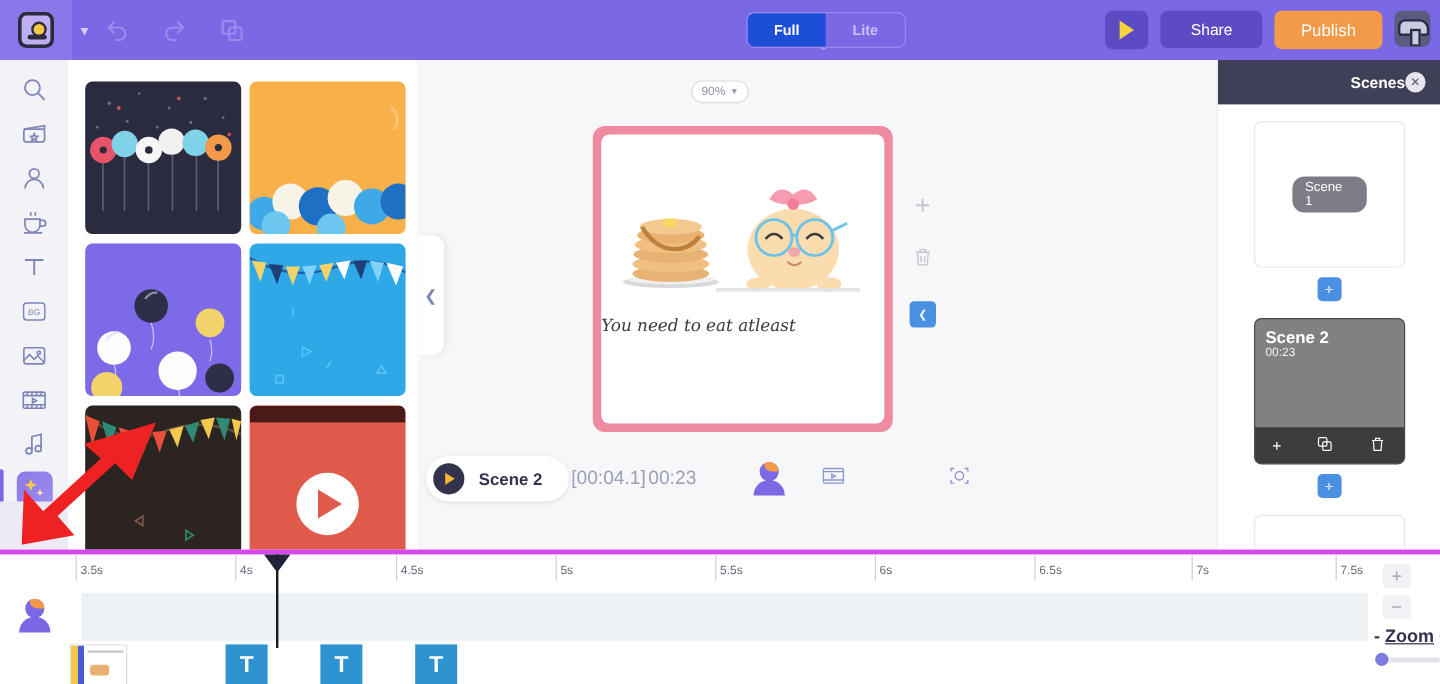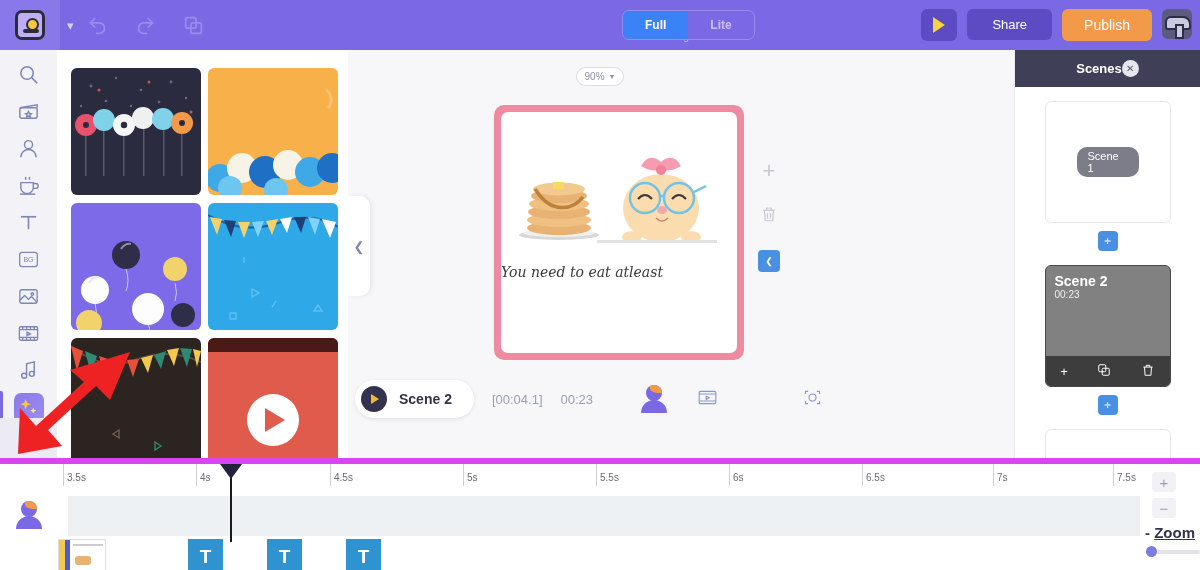--- a/index.html
+++ b/index.html
@@ -54,7 +54,7 @@
     padding: 0 22px; display: flex; align-items: center; font-size: 12px;
     font-weight: bold; cursor: pointer; color: #cdbff9;
   }
-  .seg div.on { background: #3b82f6; color: #ffffff; }
+  .seg div.on { background: #1d4ed8; color: #ffffff; }
   .hdr-right {
     position: absolute; right: 8px; top: 9px; display: flex; align-items: flex-start; gap: 10px;
   }

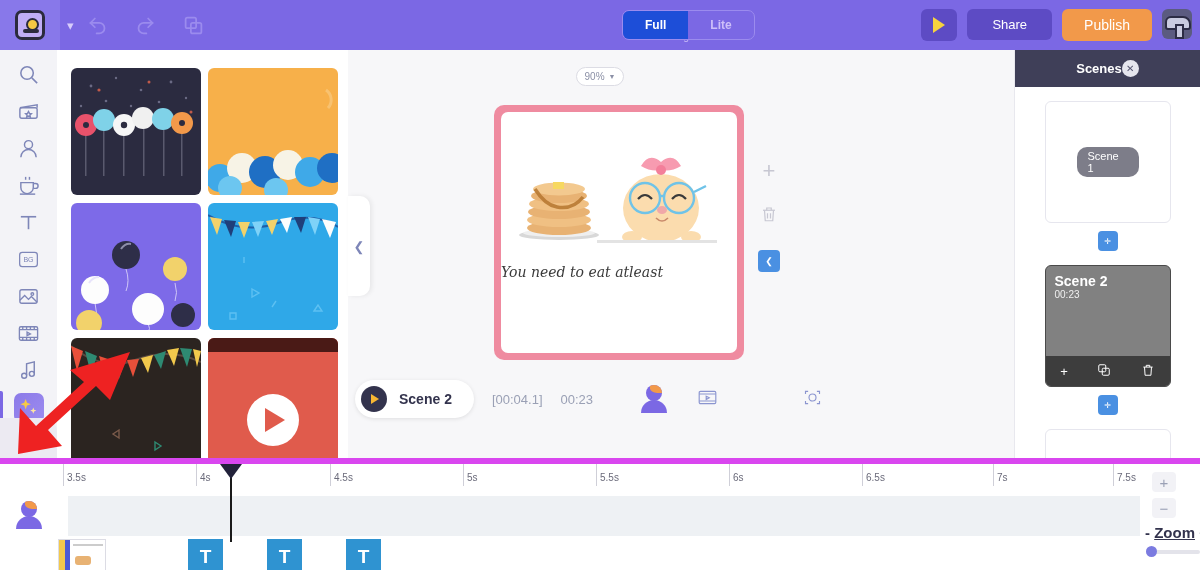--- a/index.html
+++ b/index.html
@@ -223,7 +223,7 @@
   }
   .scenes-hdr {
     height: 37px; background: #3f3f58; display: flex; align-items: center;
-    justify-content: center; padding: 4px 12px;
+    justify-content: flex-end; padding: 4px 12px;
   }
   .scenes-title { color: #fff; font-size: 13px; font-weight: bold; }
   .scenes-x {

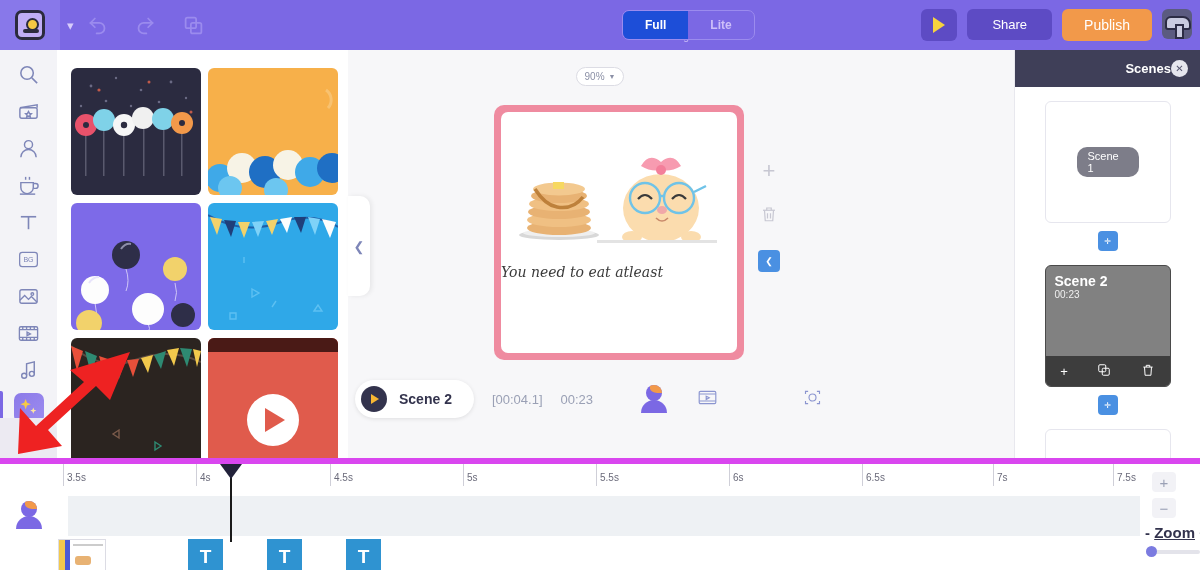--- a/index.html
+++ b/index.html
@@ -198,7 +198,7 @@
     margin-left: 2px;
   }
   .sp-label { font-size: 14px; font-weight: bold; color: #33334d; }
-  .pb-time { font-size: 13px; color: #9aa0b5; margin-left: 18px; }
+  .pb-time { font-size: 16px; color: #9aa0b5; margin-left: 2px; }
   .pb-icon { margin-left: 30px; color: #8b95d0; cursor: pointer; }
   .avatar-ico {
     width: 26px; height: 28px; position: relative; margin-left: 48px; cursor: pointer;

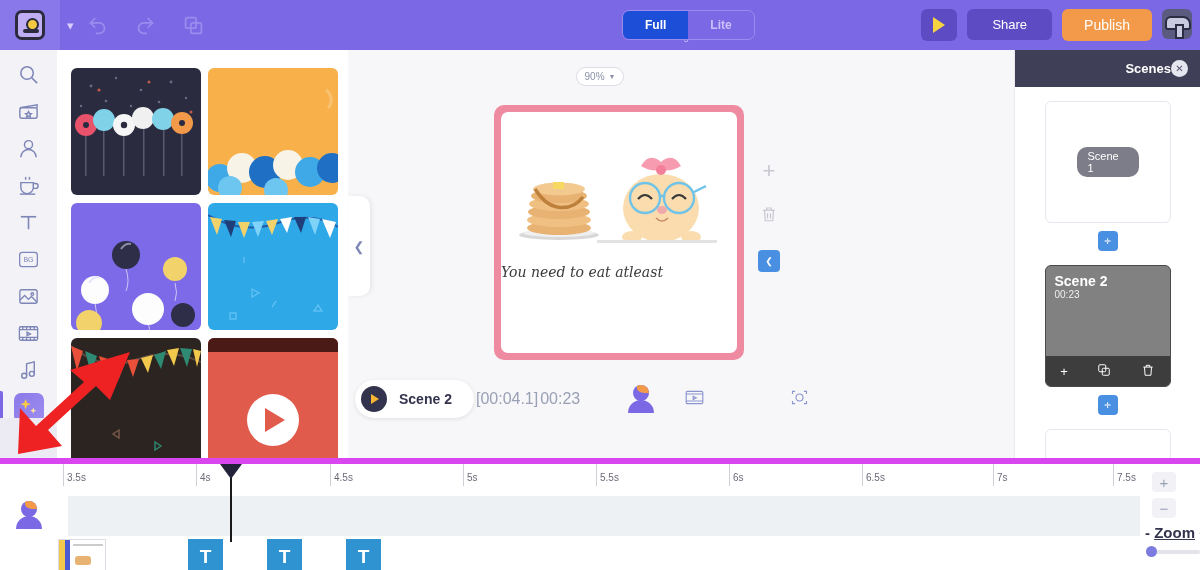--- a/index.html
+++ b/index.html
@@ -261,7 +261,7 @@
   
   .timeline {
     position: absolute; left: 0; top: 458px; width: 1200px; height: 112px;
-    background: #ffffff; border-top: 6px solid #d946ef;
+    background: #ffffff; border-top: 4px solid #d946ef;
   }
   .ruler { position: absolute; left: 0; top: 0; width: 1140px; height: 22px; }
   .tick {

